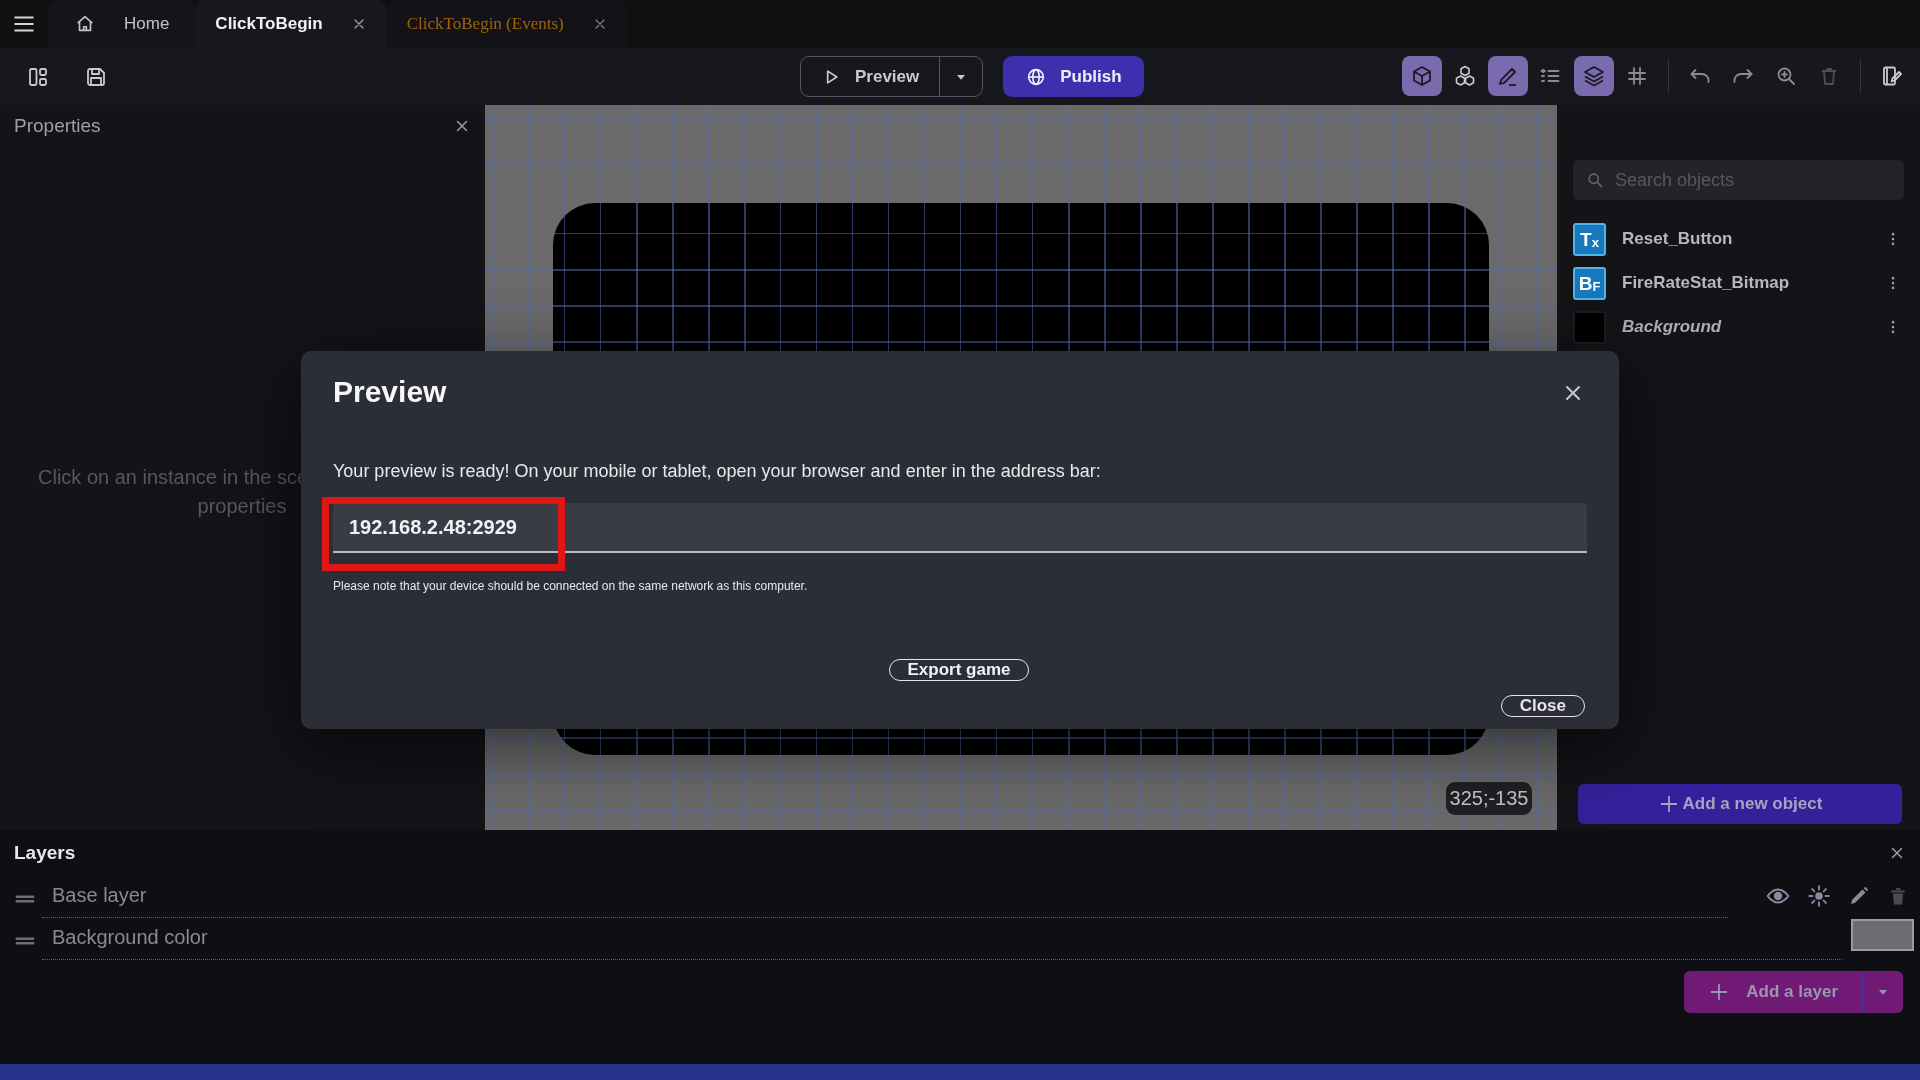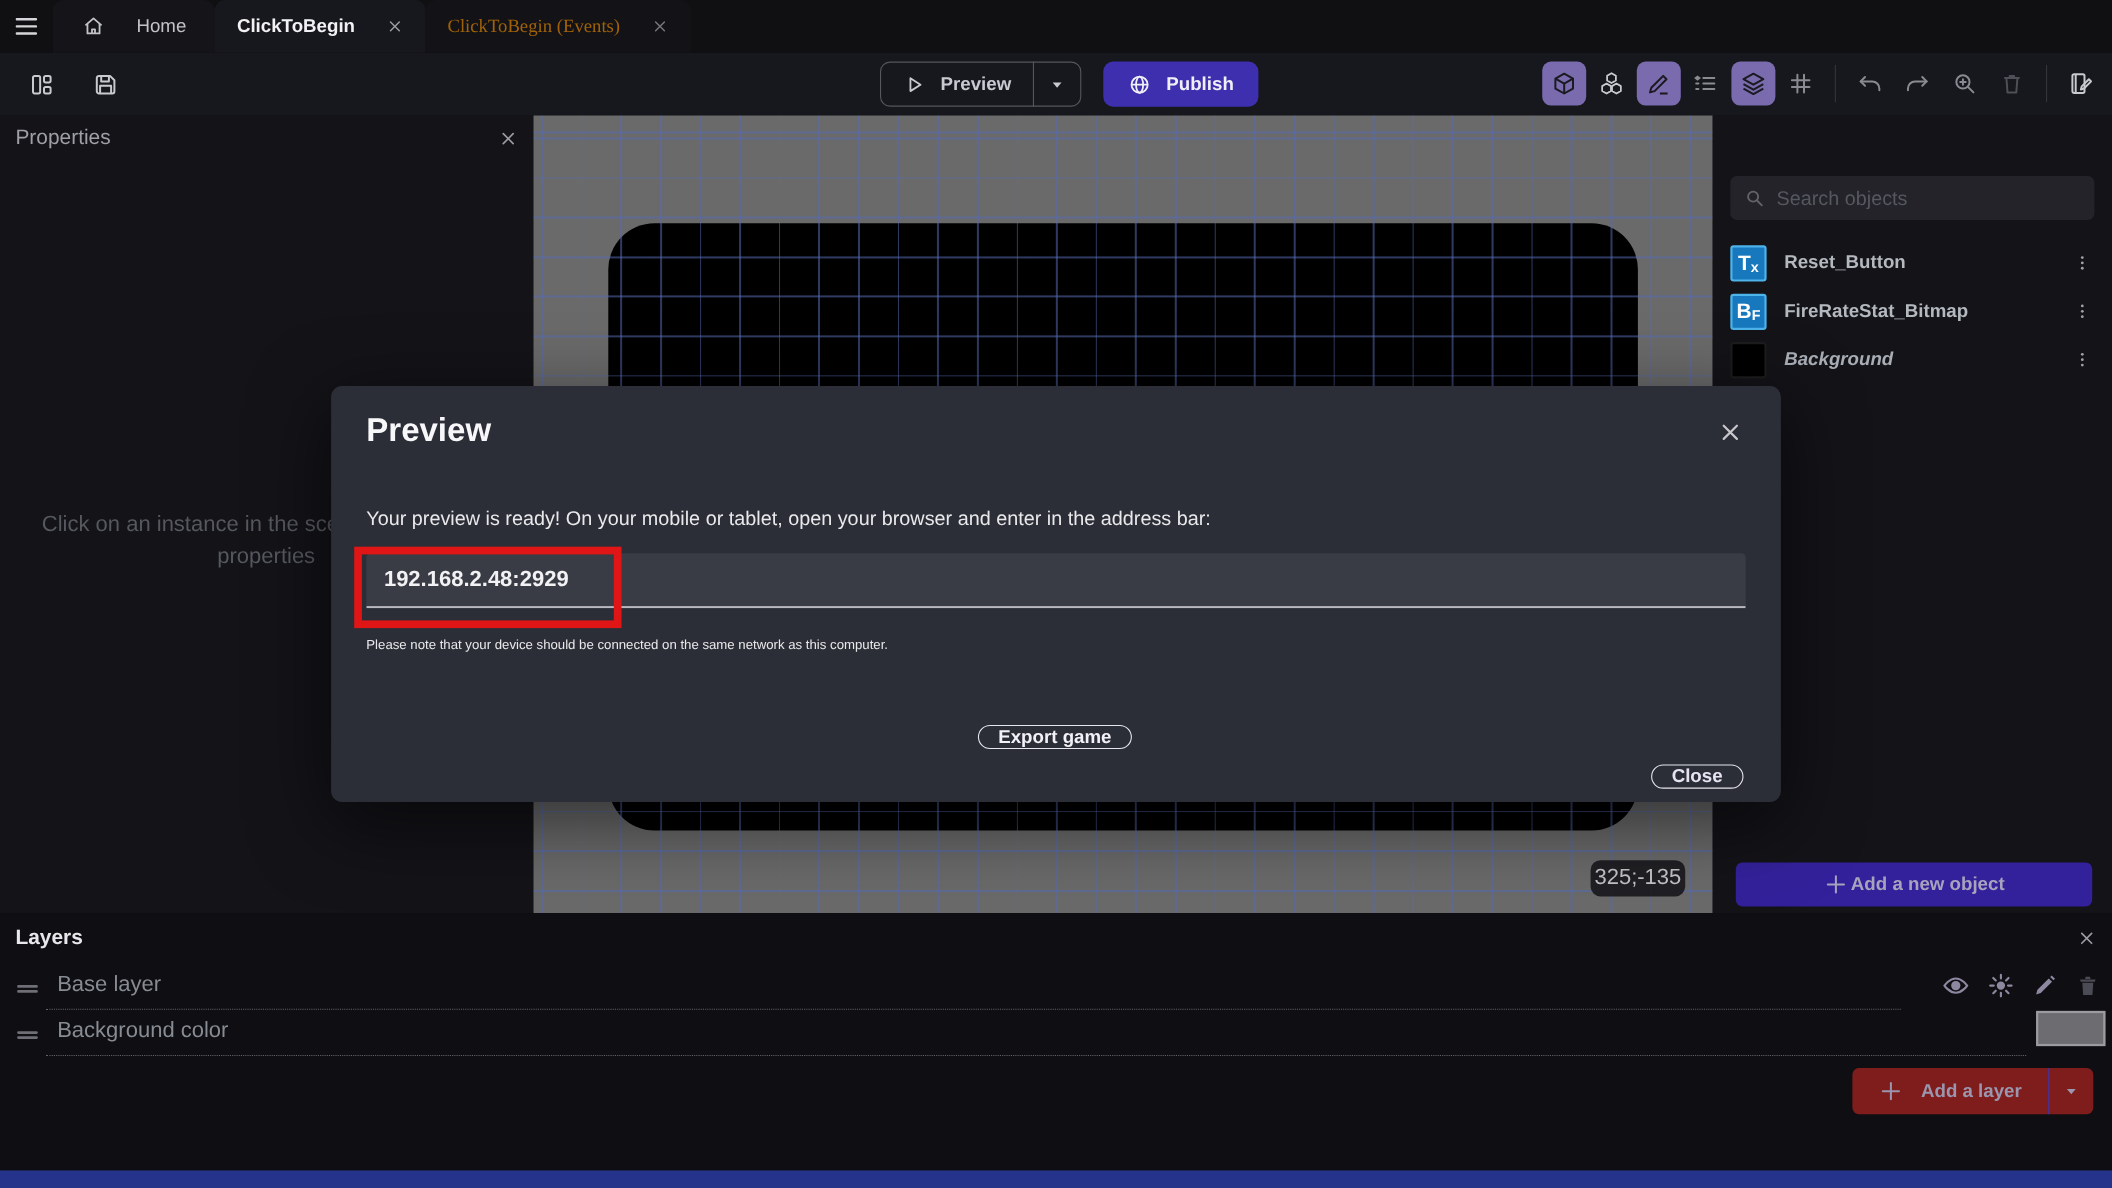--- a/index.html
+++ b/index.html
@@ -80,7 +80,7 @@
   .row-icon { color:#8d87a0; cursor:pointer; display:flex; }
   .row-icon.disabled { color:#4b4b55; }
   .color-swatch { position:absolute; left:1851px; top:-3px; width:63px; height:32px; background:#6d6d71; border:2px solid #9c9ca0; cursor:pointer; }
-  .add-layer-btn { position:absolute; right:17px; top:141px; height:42px; display:flex; align-items:center; background:#7f1d1d; border-radius:6px; color:#9b96ae; cursor:pointer; }
+  .add-layer-btn { position:absolute; right:17px; top:141px; height:42px; display:flex; align-items:center; background:#701a75; border-radius:6px; color:#9b96ae; cursor:pointer; }
   .add-layer-main { display:flex; align-items:center; gap:16px; padding:0 24px; font-size:17px; font-weight:bold; }
   .add-layer-sep { width:1px; height:42px; background:#4335a6; }
   .add-layer-caret { padding:0 12px; display:flex; }

